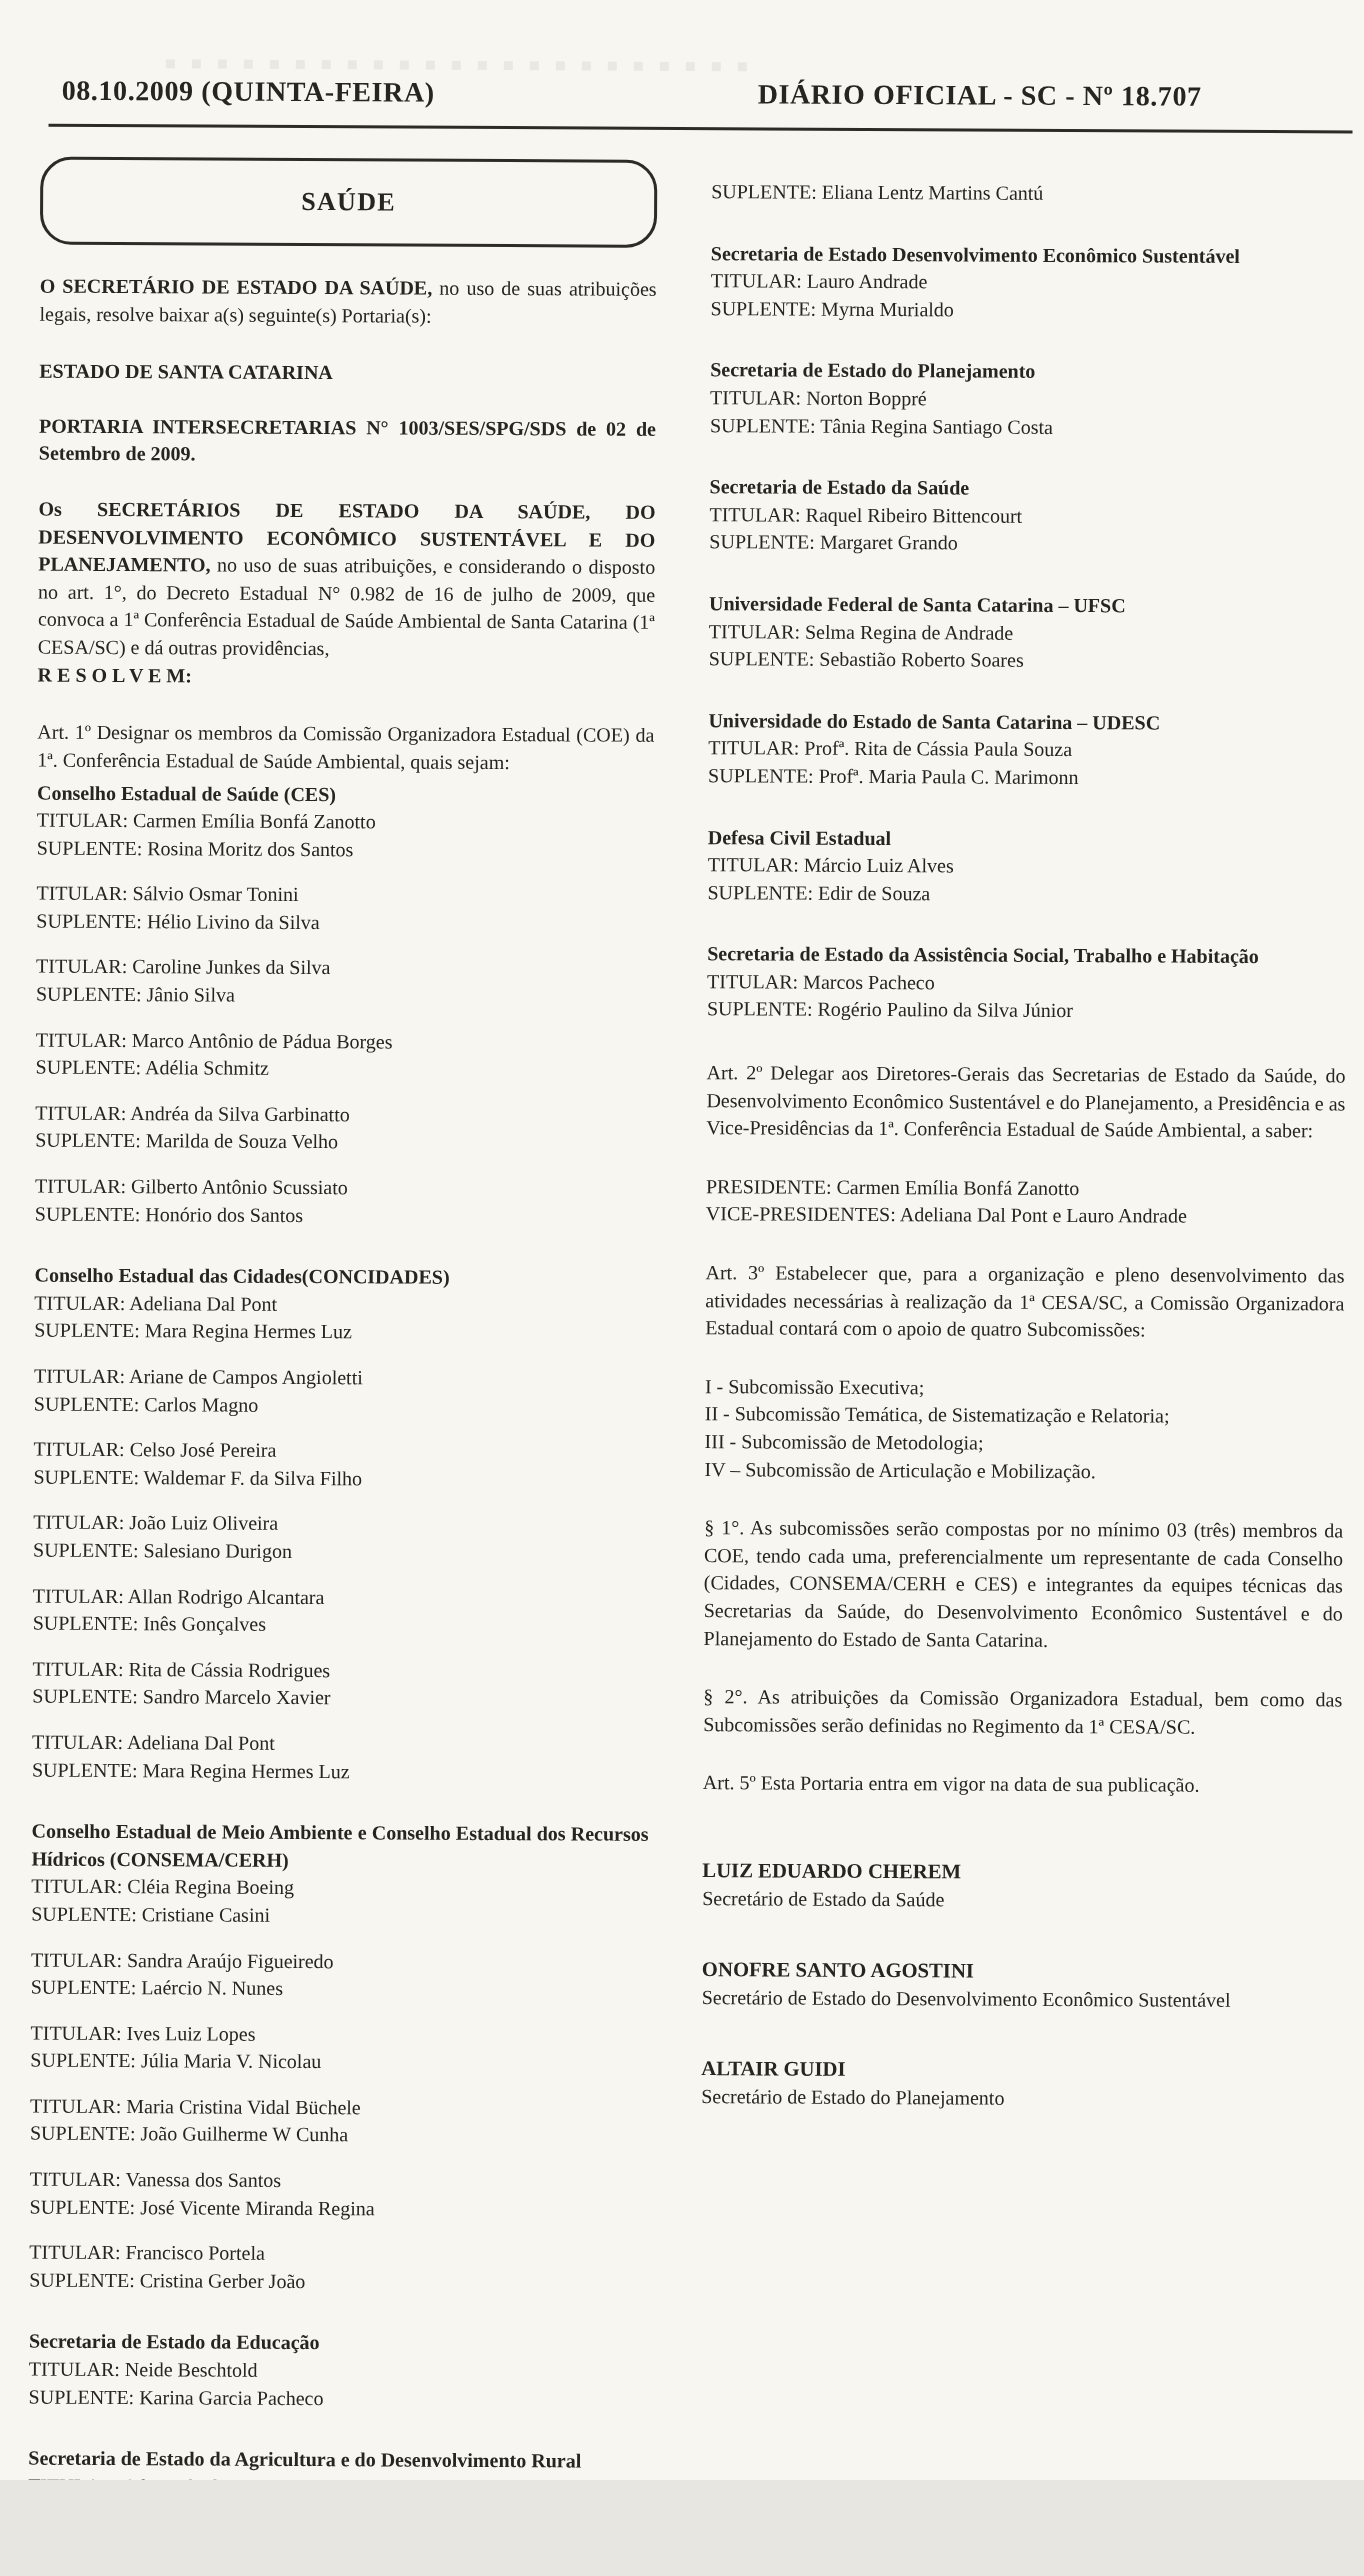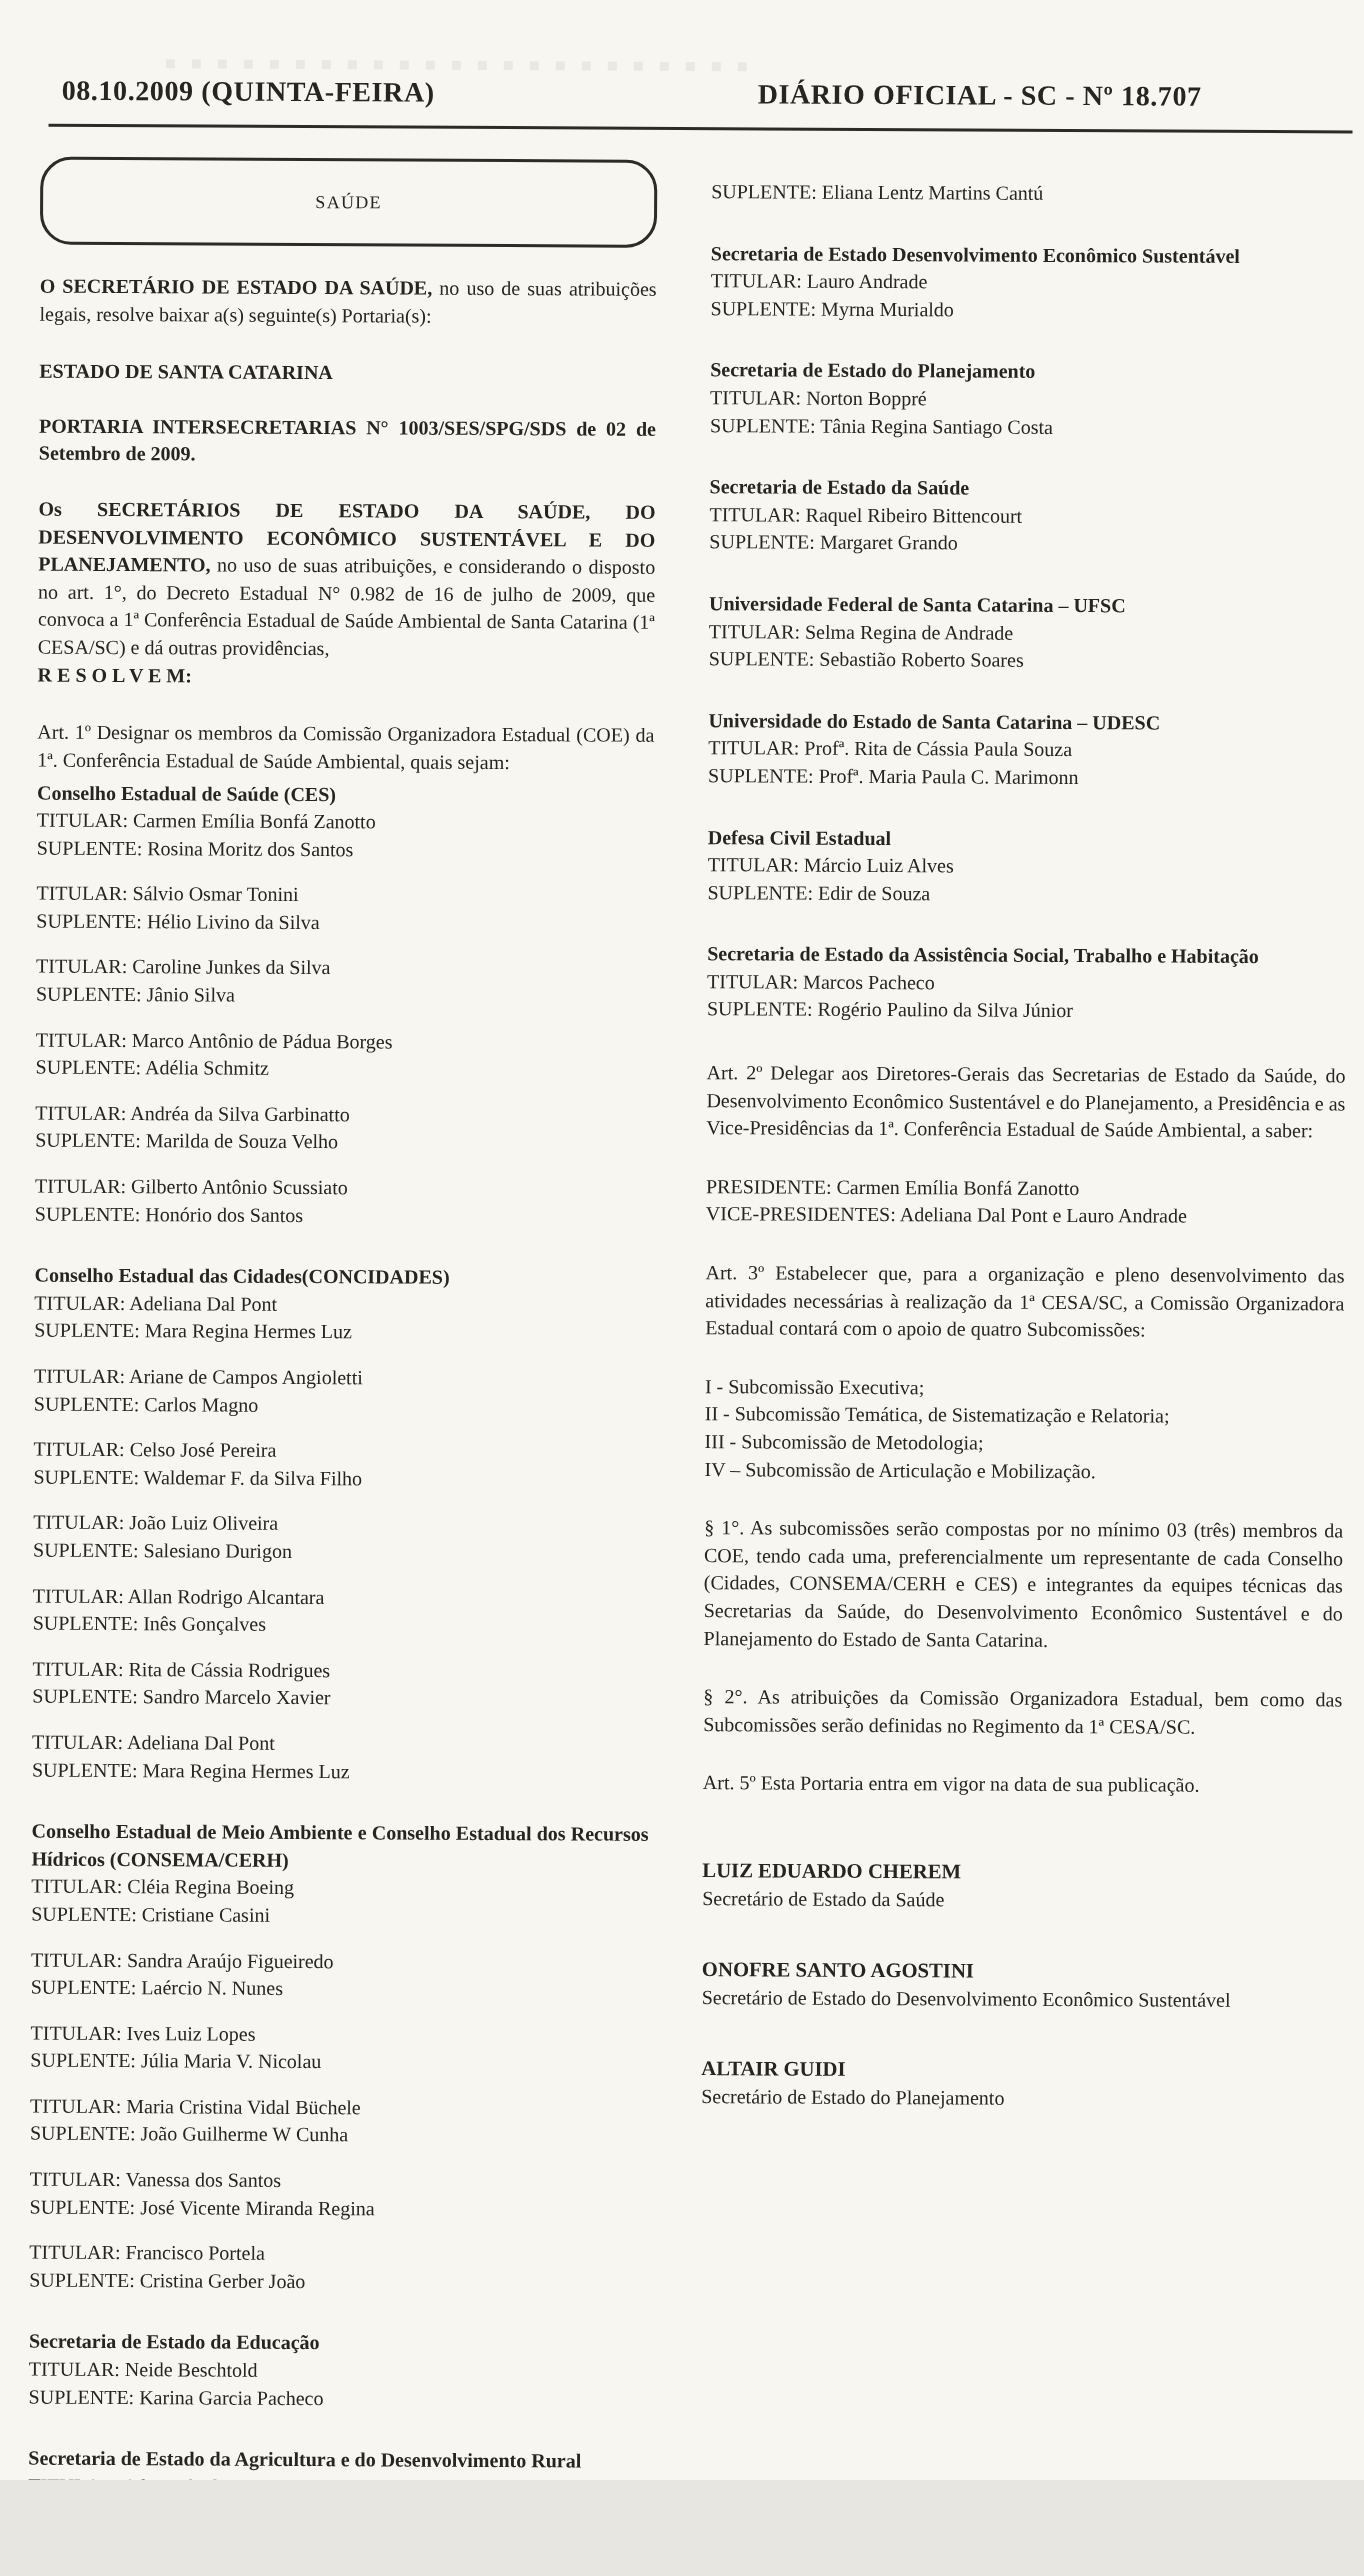--- a/index.html
+++ b/index.html
@@ -49,7 +49,7 @@
     display:flex;align-items:center;justify-content:center;
     margin-bottom:28px;
   }
-  .banner span{font-weight:normal;font-size:18px;letter-spacing:1.3px;}
+  .banner span{font-weight:bold;font-size:26px;letter-spacing:1.3px;}
 
   p{margin:0;}
   .para{text-align:justify;}

